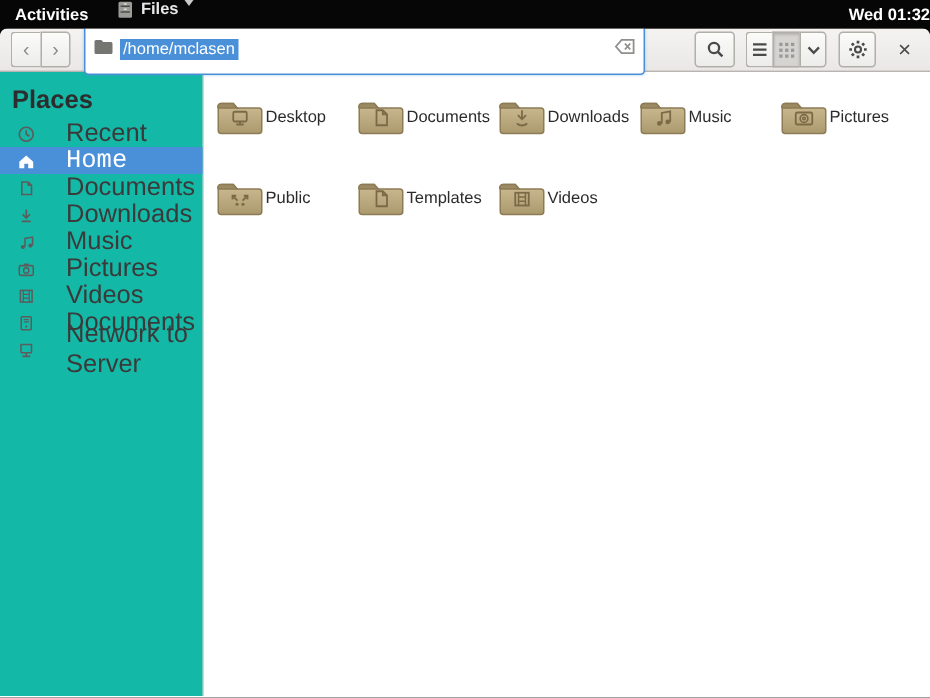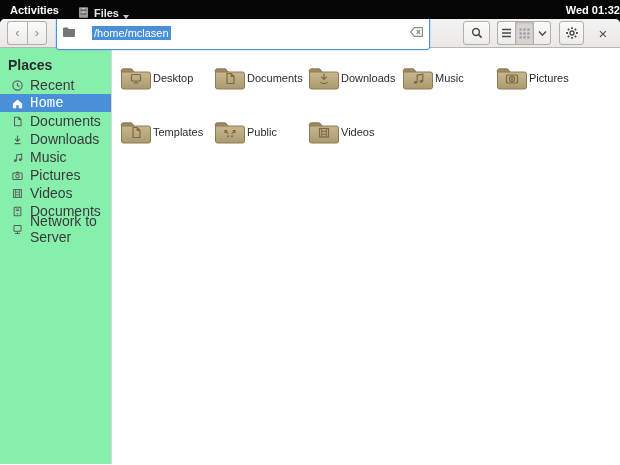--- a/index.html
+++ b/index.html
@@ -12,7 +12,7 @@
             font-size:11px; font-weight:bold; z-index:10; }
   .tb-left { display:flex; align-items:center; height:100%; }
   .tb-activities { padding:0 10px; height:100%; display:flex; align-items:center; }
-  .tb-app { display:flex; align-items:flex-end; gap:4px; padding:0 8px; height:100%; color:#e8e8e8; }
+  .tb-app { display:flex; align-items:flex-start; gap:4px; padding:0 8px; height:100%; color:#e8e8e8; }
   .tb-clock { position:absolute; left:0; right:0; text-align:right; pointer-events:none; }
   .tb-right { margin-left:auto; display:flex; align-items:center; gap:7px; padding-right:8px; z-index:2; }
   .caret { width:0; height:0; border-left:3px solid transparent; border-right:3px solid transparent;

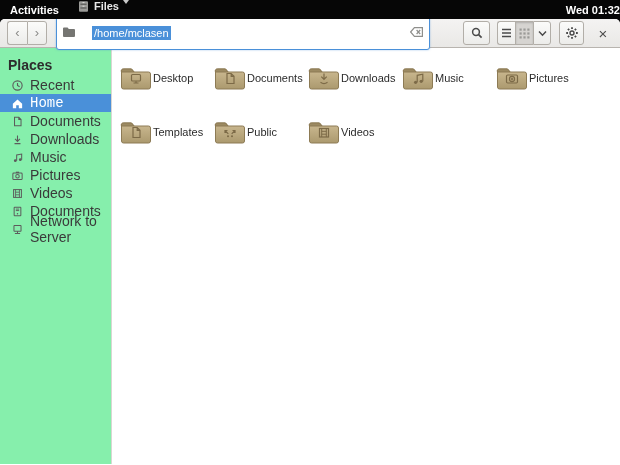--- a/index.html
+++ b/index.html
@@ -39,7 +39,7 @@
 
   .entry { margin-left:9px; width:374px; height:34px; background:#fff;
            border:1px solid #4a90d9; border-radius:3px; box-shadow:0 0 2px rgba(74,144,217,.55);
-           display:flex; align-items:center; padding:0 5px; gap:16px; }
+           display:flex; align-items:center; padding:0 5px; gap:4px; }
   .entry .seltext { background:#4a90d9; color:#fff; font-size:11px; padding:1px 2px; white-space:nowrap; }
   .entry .clear { margin-left:auto; }
 

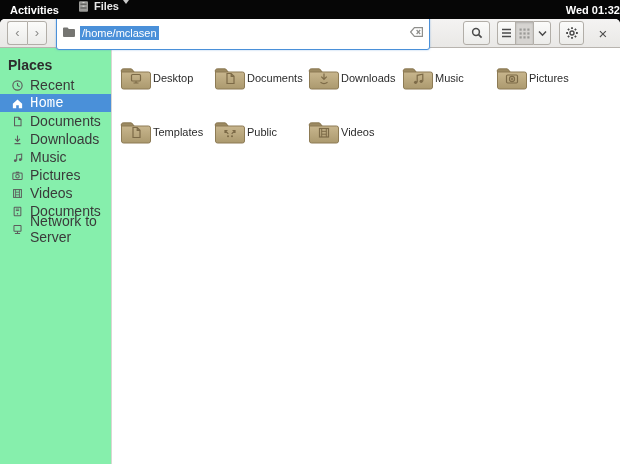--- a/index.html
+++ b/index.html
@@ -52,8 +52,8 @@
 
   
   .wbody { display:flex; height:416px; }
-  .sidebar { width:112px; background:#86efac; border-right:1px solid #d9d6d2;
-             padding-top:5px; font-size:14px; color:#3a3a3a; flex:none; }
+  .sidebar { width:136px; background:#14b8a6; border-right:1px solid #d9d6d2;
+             padding-top:5px; font-size:17px; color:#3a3a3a; flex:none; }
   .sb-header { font-weight:bold; color:#2d2d2d; padding:4px 8px 3px 8px; }
   .sb-row { height:18px; display:flex; align-items:center; gap:6px; padding-left:11px; }
   .sb-row svg { flex:none; color:#5c5c5c; }

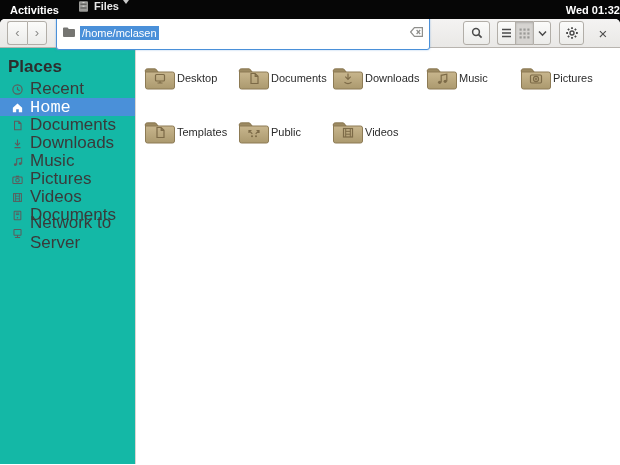--- a/index.html
+++ b/index.html
@@ -55,7 +55,7 @@
   .sidebar { width:136px; background:#14b8a6; border-right:1px solid #d9d6d2;
              padding-top:5px; font-size:17px; color:#3a3a3a; flex:none; }
   .sb-header { font-weight:bold; color:#2d2d2d; padding:4px 8px 3px 8px; }
-  .sb-row { height:18px; display:flex; align-items:center; gap:6px; padding-left:11px; }
+  .sb-row { height:18px; display:flex; align-items:center; gap:20px; padding-left:11px; }
   .sb-row svg { flex:none; color:#5c5c5c; }
   .sb-row.selected { background:#4a90d9; color:#fff;font-family:Liberation Mono, monospace; }
   .sb-row.selected svg { color:#fff; }

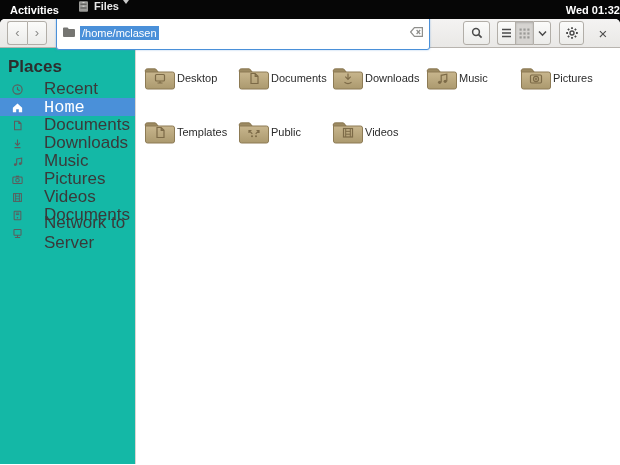--- a/index.html
+++ b/index.html
@@ -356,16 +356,16 @@
         <div class="fitem">
           <svg width="34" height="28">
               <use href="#sym-folder"></use>
+              <use href="#em-share"></use>
+            </svg>
+          <div class="label">Public</div>
+        </div>
+        <div class="fitem">
+          <svg width="34" height="28">
+              <use href="#sym-folder"></use>
               <use href="#em-page"></use>
             </svg>
           <div class="label">Templates</div>
-        </div>
-        <div class="fitem">
-          <svg width="34" height="28">
-              <use href="#sym-folder"></use>
-              <use href="#em-share"></use>
-            </svg>
-          <div class="label">Public</div>
         </div>
         <div class="fitem">
           <svg width="34" height="28">

